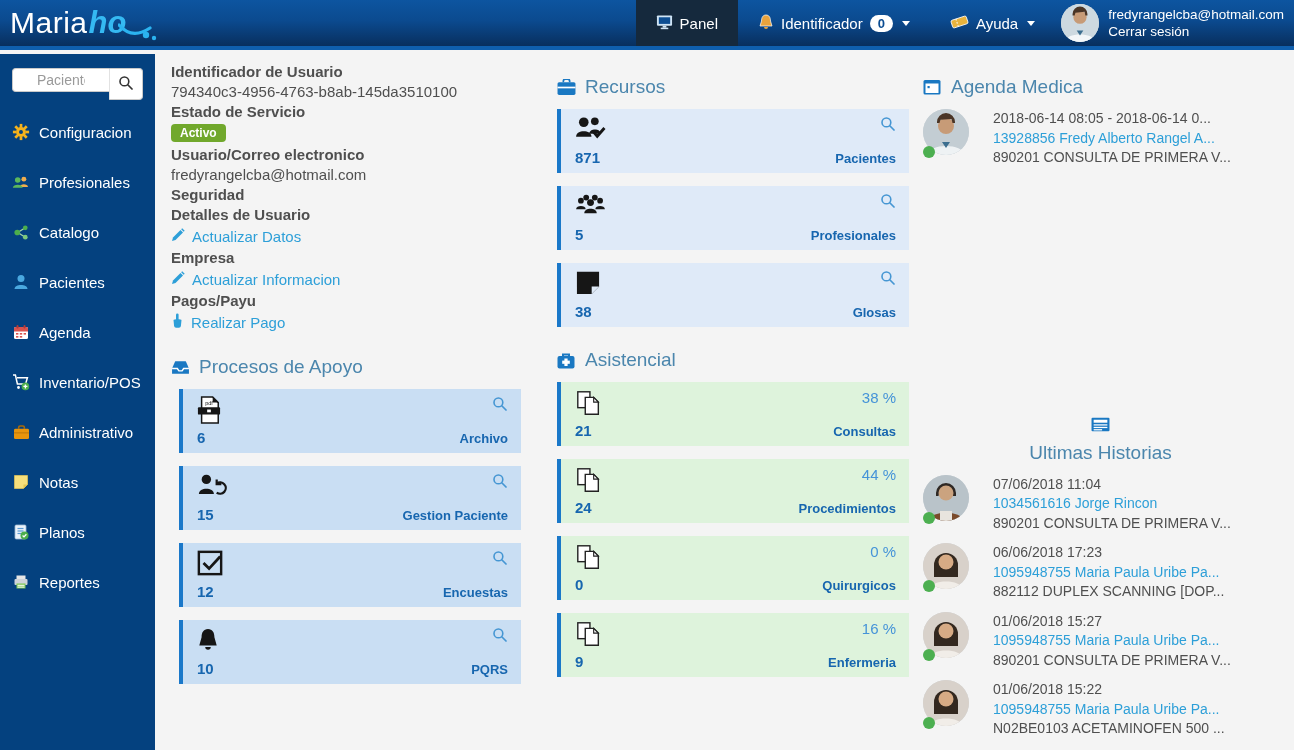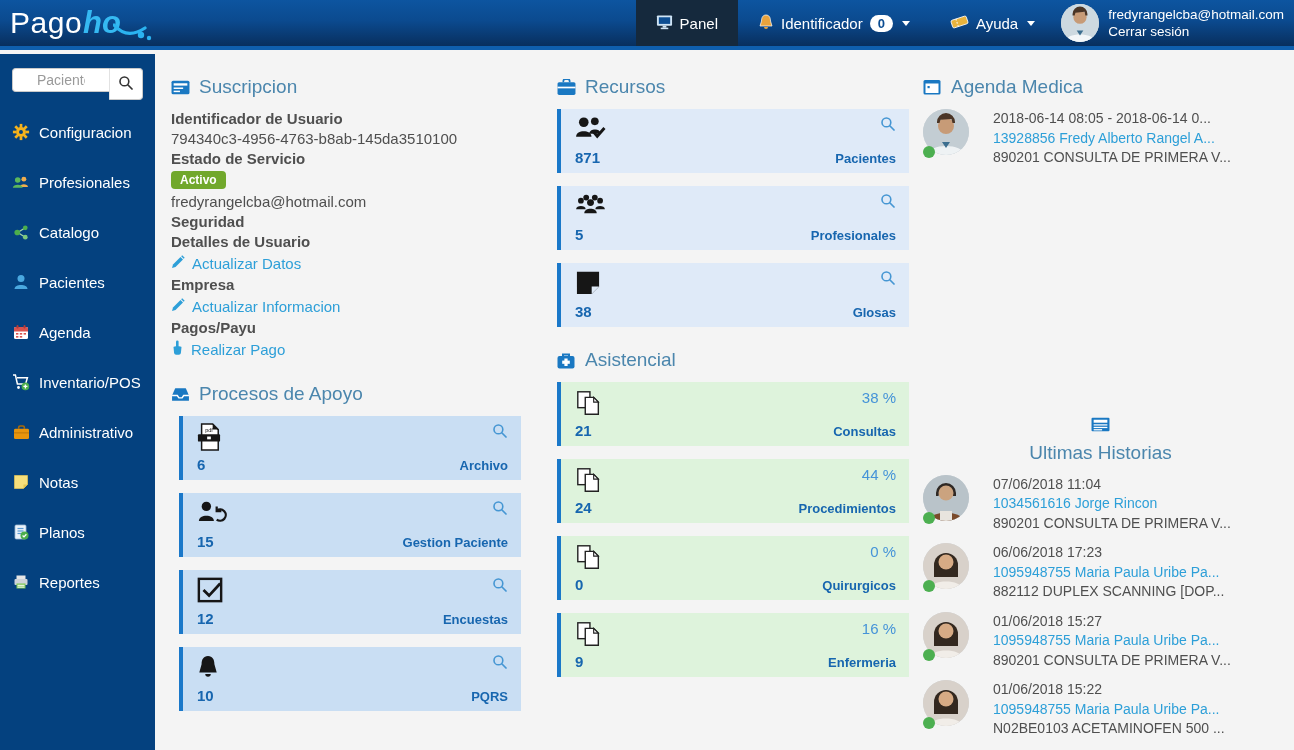--- a/index.html
+++ b/index.html
@@ -88,7 +88,7 @@
 
 <header class="topbar">
   <div class="logo">
-    <span class="logo-a">Pago</span>
+    <span class="logo-a">Maria</span>
       <span class="logo-b">ho</span>
     <svg class="logo-swoosh" width="42" height="20" viewBox="0 0 42 20">
         <path d="M1 4 q13 15 31 3" stroke="#2bb3f0" stroke-width="3.2" fill="none" stroke-linecap="round"></path>

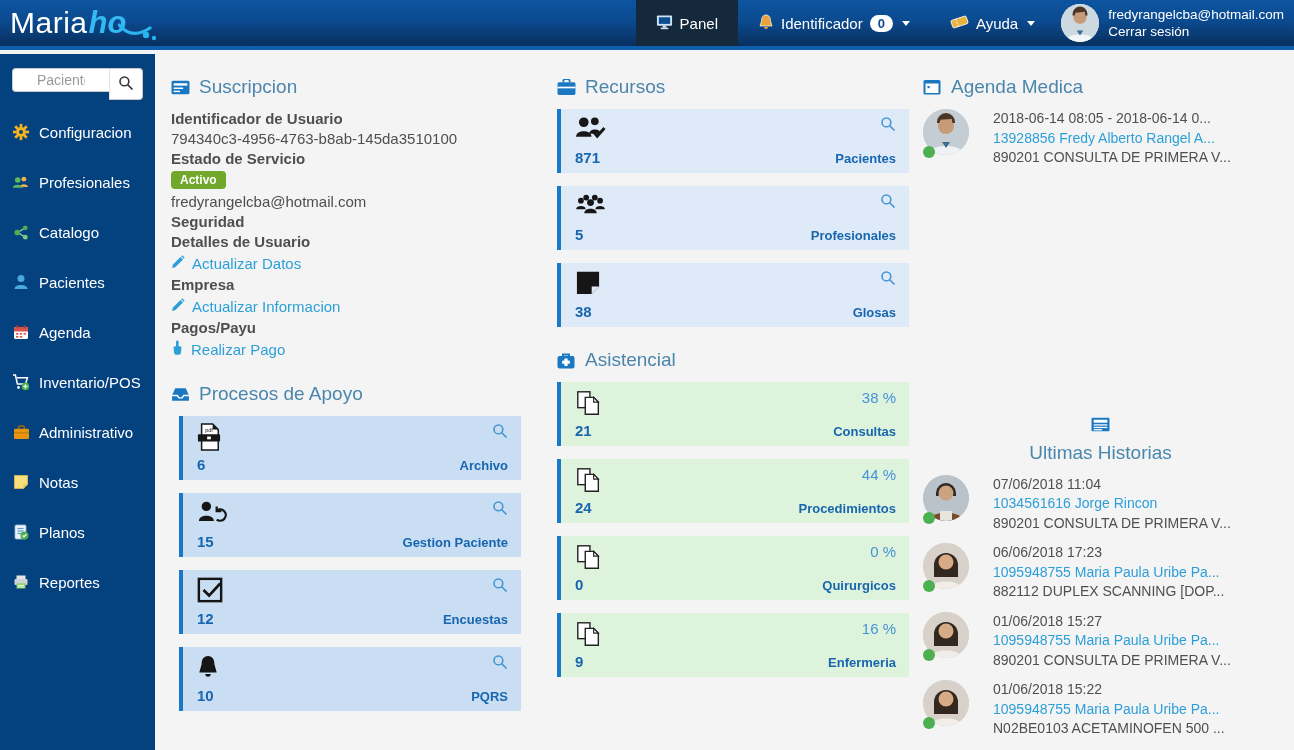--- a/index.html
+++ b/index.html
@@ -287,17 +287,6 @@
 <main class="main">
 
   <section>
-    <div class="sec-title">
-      <span class="si">
-          <svg width="19" height="15" viewBox="0 0 18 14">
-            <rect x="0.5" y="0.5" width="17" height="13" rx="1.5" fill="#1a78c2"></rect>
-            <rect x="2.5" y="3" width="13" height="2.2" fill="#fff"></rect>
-            <rect x="2.5" y="7" width="9" height="1.4" fill="#fff"></rect>
-            <rect x="2.5" y="10" width="6" height="1.4" fill="#fff"></rect>
-          </svg>
-        </span>
-      <span>Suscripcion</span>
-    </div>
     <div>
       <div class="f-label">Identificador de Usuario</div>
       <div class="f-value">794340c3-4956-4763-b8ab-145da3510100</div>

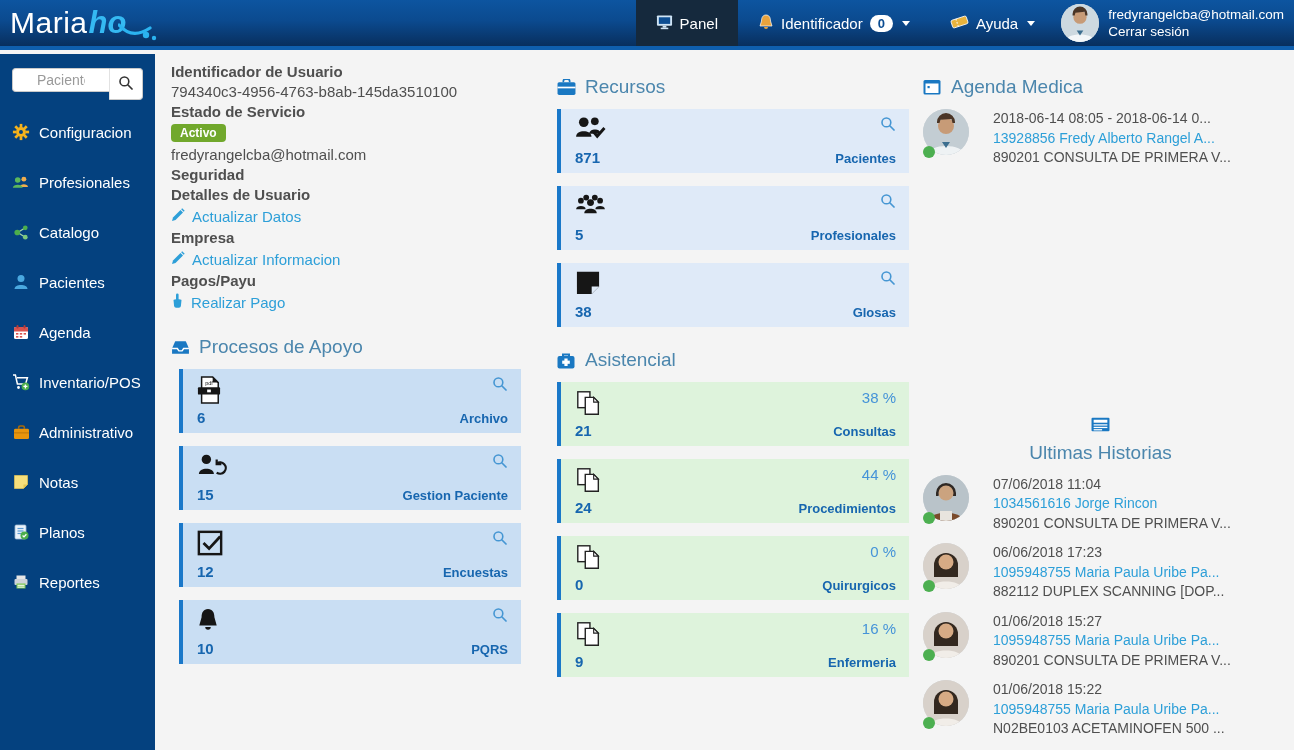--- a/index.html
+++ b/index.html
@@ -292,6 +292,7 @@
       <div class="f-value">794340c3-4956-4763-b8ab-145da3510100</div>
       <div class="f-label">Estado de Servicio</div>
       <div><span class="badge-green">Activo</span></div>
+      <div class="f-label">Usuario/Correo electronico</div>
       <div class="f-value">fredyrangelcba@hotmail.com</div>
       <div class="f-label">Seguridad</div>
       <div class="f-label">Detalles de Usuario</div>

